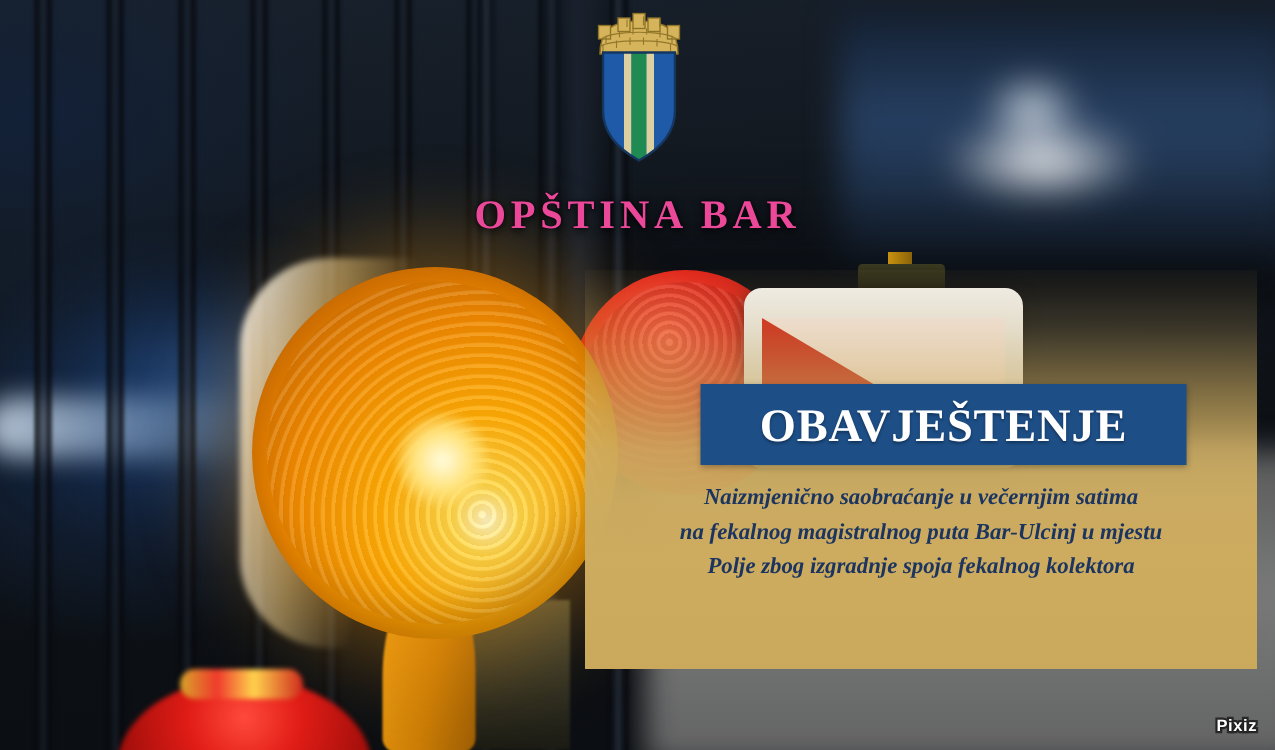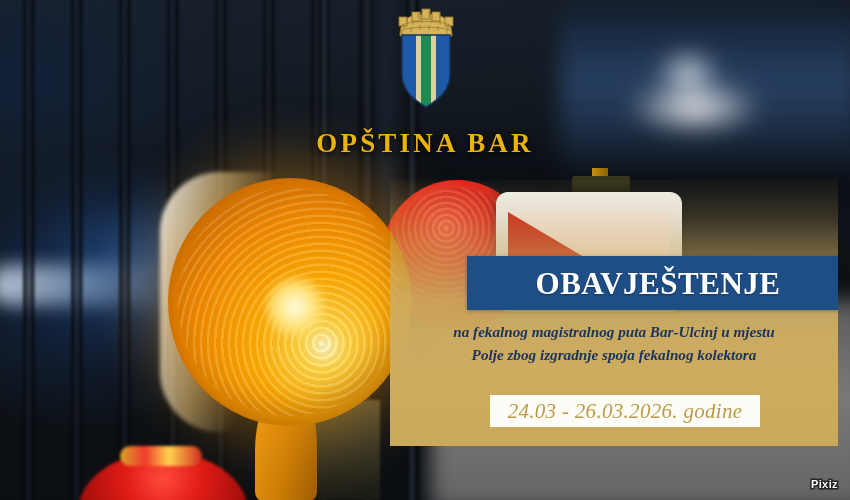--- a/index.html
+++ b/index.html
@@ -178,7 +178,7 @@
     font-family:"Liberation Serif", serif;
     font-size:27px; font-weight:700;
     letter-spacing:3.2px;
-    color:#eab308;
+    color:#ec4899;
     text-shadow:0 2px 6px rgba(0,0,0,.85), 0 0 2px rgba(0,0,0,.6);
   }
 

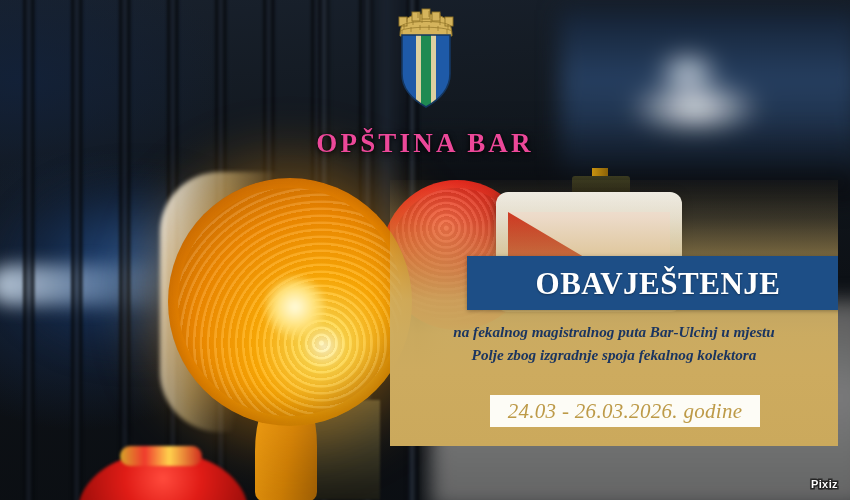--- a/index.html
+++ b/index.html
@@ -197,7 +197,7 @@
   }
 
   .headline-band{
-    position:absolute; left:77px; top:76px; width:382px; height:54px;
+    position:absolute; left:77px; top:76px; width:324px; height:54px;
     background:#1d4e86;
     display:flex; align-items:center; justify-content:center;
     box-shadow:0 1px 4px rgba(0,0,0,.3);

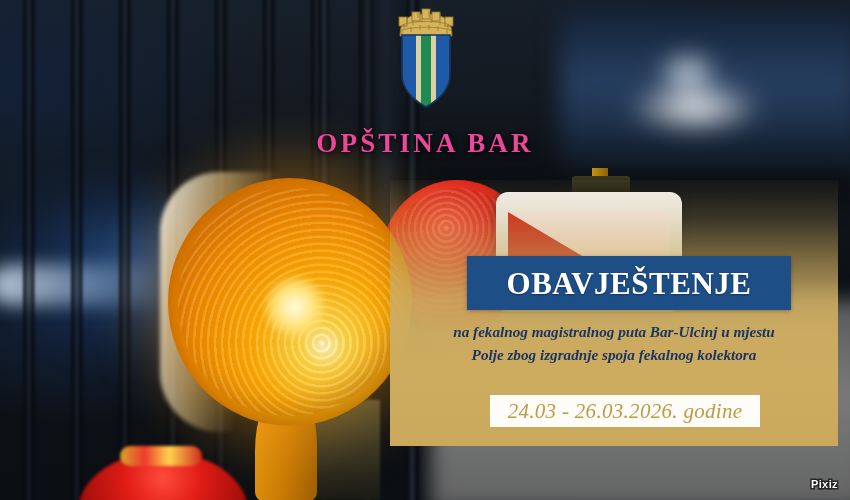--- a/index.html
+++ b/index.html
@@ -318,6 +318,7 @@
     </div>
 
     <div class="body-lines">
+      <div>Naizmjenično saobraćanje u večernjim satima</div>
       <div>na fekalnog magistralnog puta Bar-Ulcinj u mjestu</div>
       <div>Polje zbog izgradnje spoja fekalnog kolektora</div>
     </div>

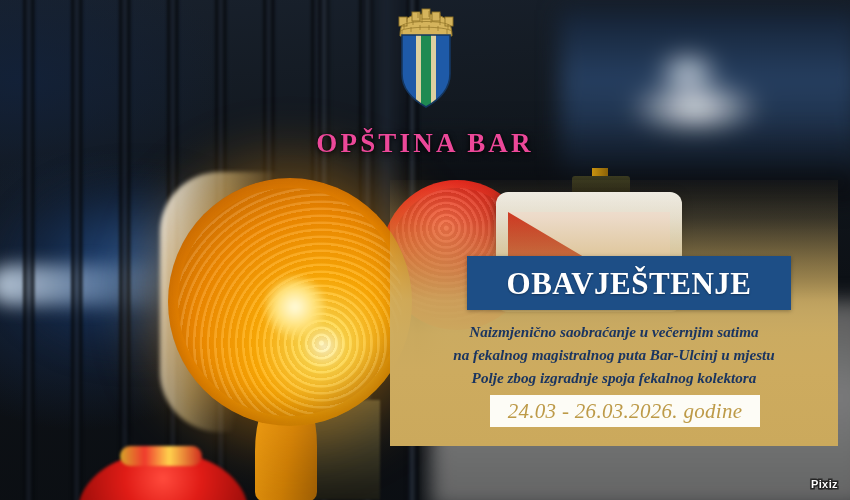--- a/index.html
+++ b/index.html
@@ -323,9 +323,6 @@
       <div>Polje zbog izgradnje spoja fekalnog kolektora</div>
     </div>
 
-    <div class="date-box">
-      <span class="txt">24.03 - 26.03.2026. godine</span>
-    </div>
 
   </div>
 

